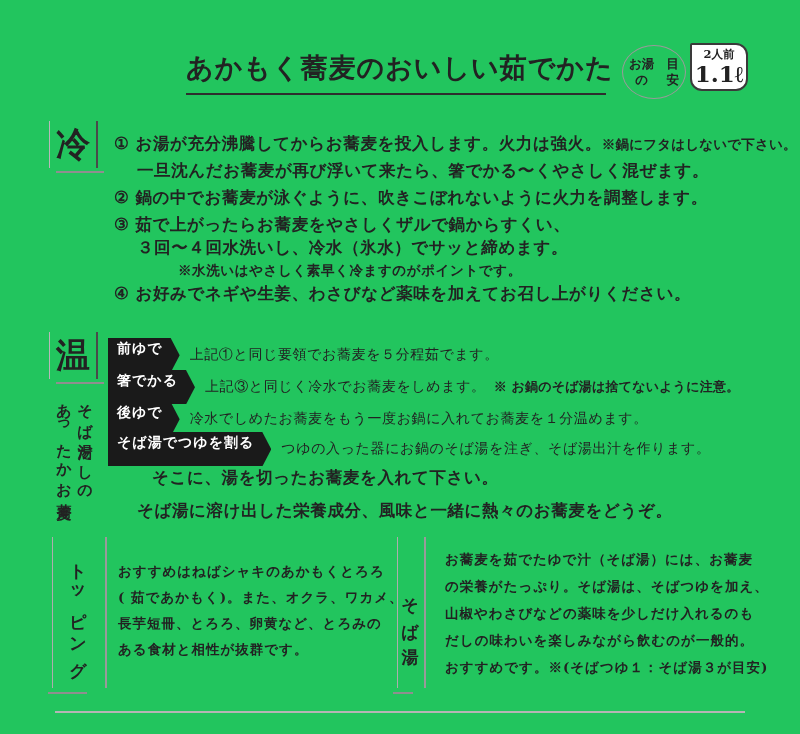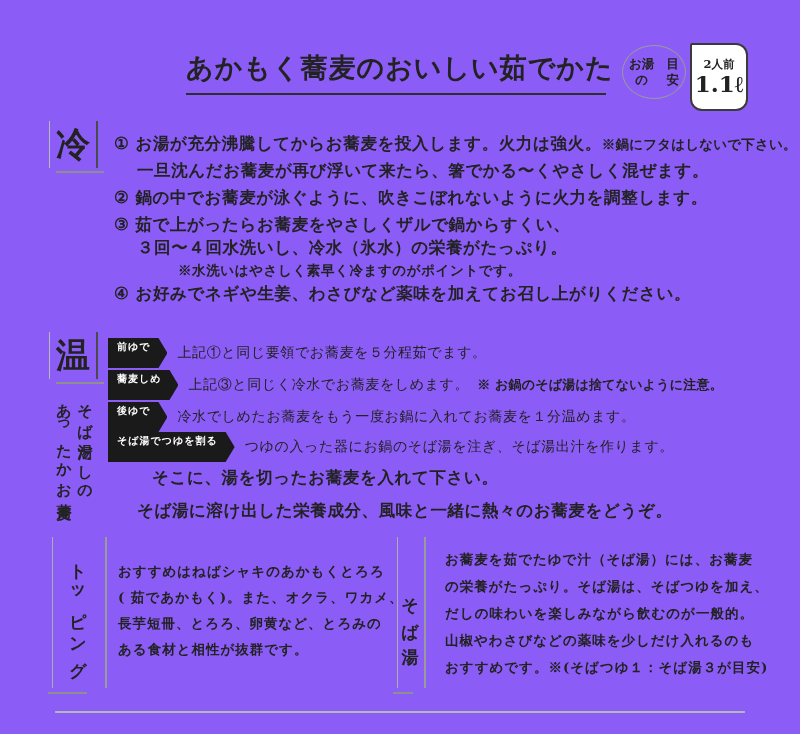--- a/index.html
+++ b/index.html
@@ -4,7 +4,7 @@
 <style>
   html,body{margin:0;padding:0;background:#ffffff;}
   .page{
-    position:relative;width:800px;height:734px;background:#8b5cf6;overflow:hidden;
+    position:relative;width:800px;height:734px;background:#22c55e;overflow:hidden;
     font-family:"DejaVu Serif","Liberation Serif",serif;color:#222222;
   }
   

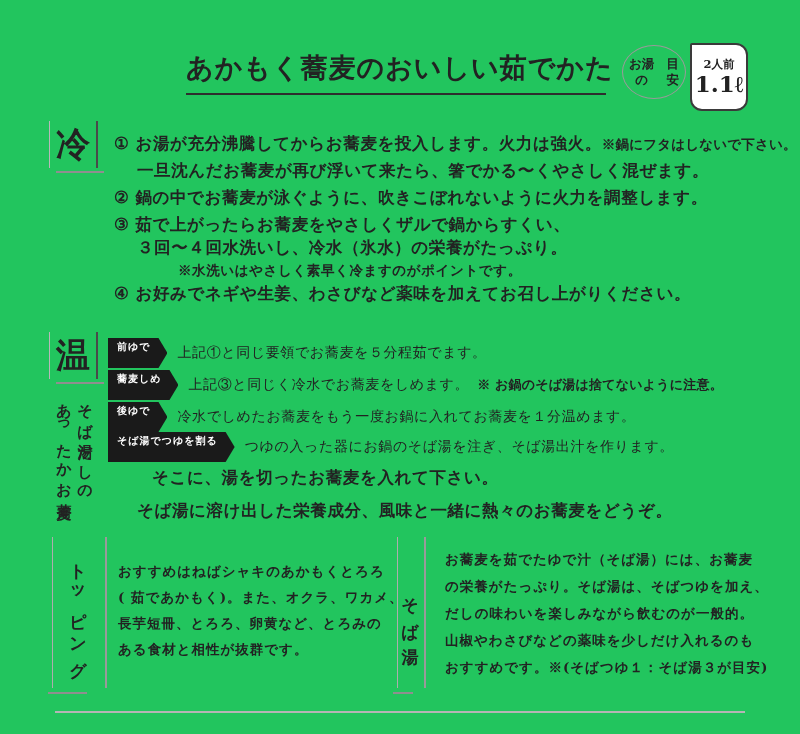--- a/index.html
+++ b/index.html
@@ -20,7 +20,7 @@
     font-size:12.5px;font-weight:700;line-height:1.3;text-align:center;
   }
   .guide-bubble{
-    position:absolute;left:690px;top:43px;width:58px;height:68px;box-sizing:border-box;
+    position:absolute;left:690px;top:43px;width:58px;height:48px;box-sizing:border-box;
     border:2px solid #3a3a3a;border-radius:2px 12px 12px 12px;
     display:flex;flex-direction:column;align-items:center;justify-content:center;background:#fff;
   }

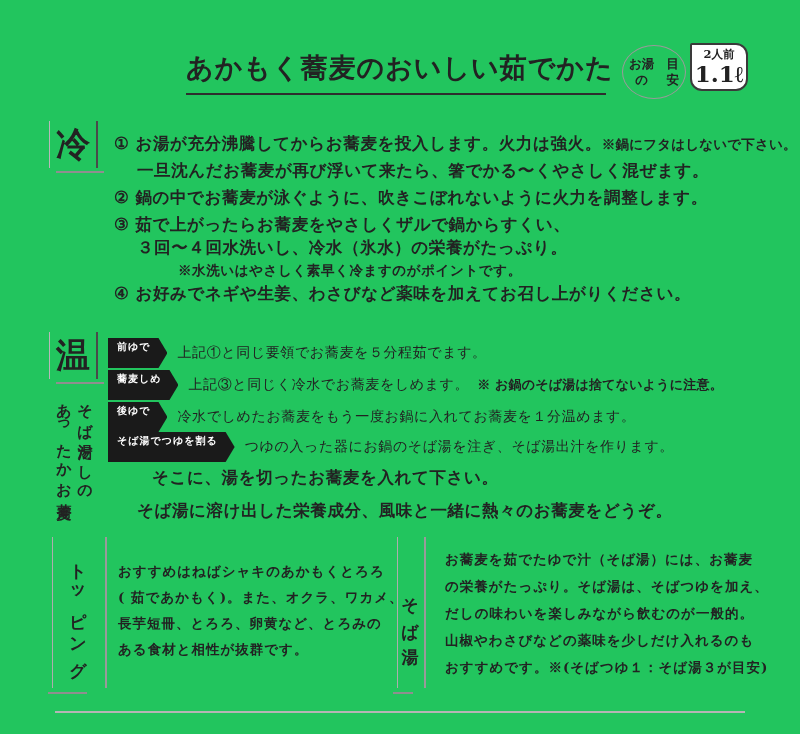--- a/index.html
+++ b/index.html
@@ -127,7 +127,7 @@
     <span class="step-marker">③</span><span>茹で上がったらお蕎麦をやさしくザルで鍋からすくい、</span>
   </div>
   <div class="step-line" id="cl4">
-    <span>３回〜４回水洗いし、冷水（氷水）の栄養がたっぷり。</span>
+    <span>３回〜４回水洗いし、冷水（氷水）でサッと締めます。</span>
   </div>
   <div class="step-line small-line" id="cl5">
     <span>※水洗いはやさしく素早く冷ますのがポイントです。</span>

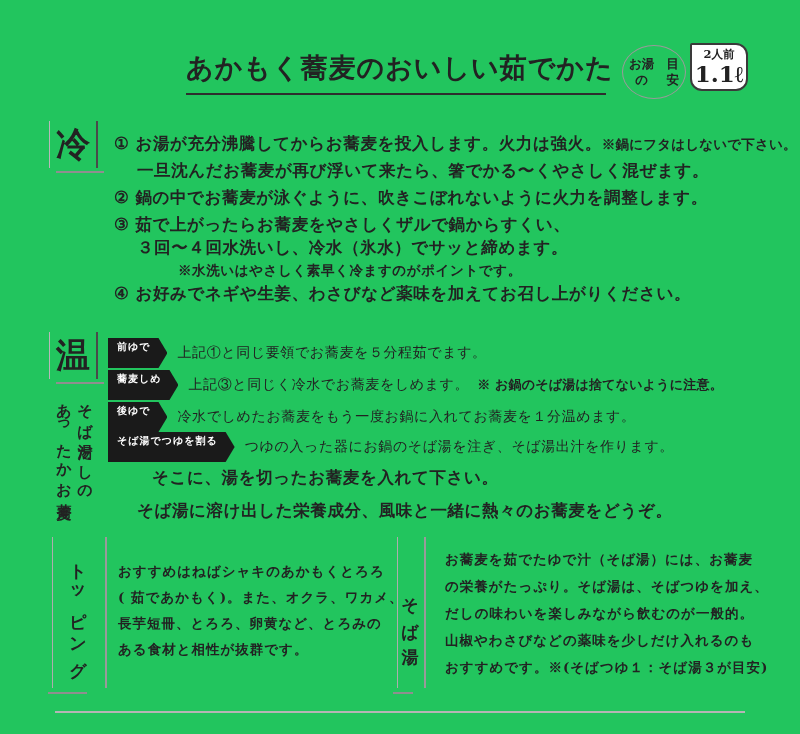--- a/index.html
+++ b/index.html
@@ -49,7 +49,7 @@
   
   .warm-row{position:absolute;display:flex;align-items:center;white-space:nowrap;}
   .badge{
-    background:#1a1a1a;color:#ffffff;font-size:10px;font-weight:700;letter-spacing:1px;
+    background:#1a1a1a;color:#ffffff;font-size:14px;font-weight:700;letter-spacing:1px;
     padding:3px 17px 16px 9px;line-height:1.1;
     clip-path:polygon(0 0,calc(100% - 9px) 0,100% 50%,calc(100% - 9px) 100%,0 100%);
   }

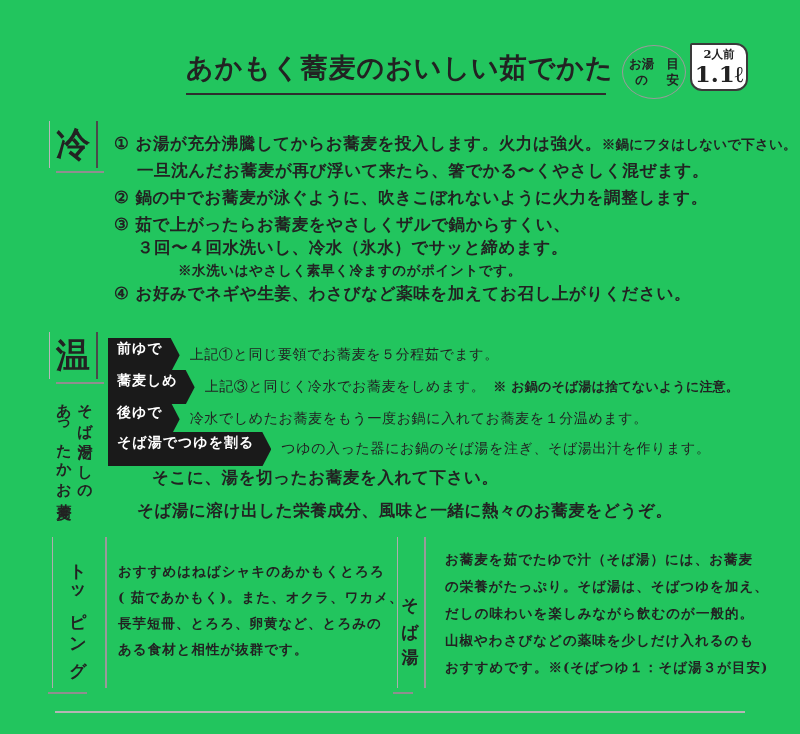--- a/index.html
+++ b/index.html
@@ -148,7 +148,7 @@
     <span class="warm-text">上記①と同じ要領でお蕎麦を５分程茹でます。</span>
   </div>
   <div class="warm-row" id="wr1">
-    <span class="badge">蕎麦しめ</span>
+    <span class="badge">箸でかる</span>
     <span class="warm-text">上記③と同じく冷水でお蕎麦をしめます。</span>
     <span class="warm-note">※ お鍋のそば湯は捨てないように注意。</span>
   </div>

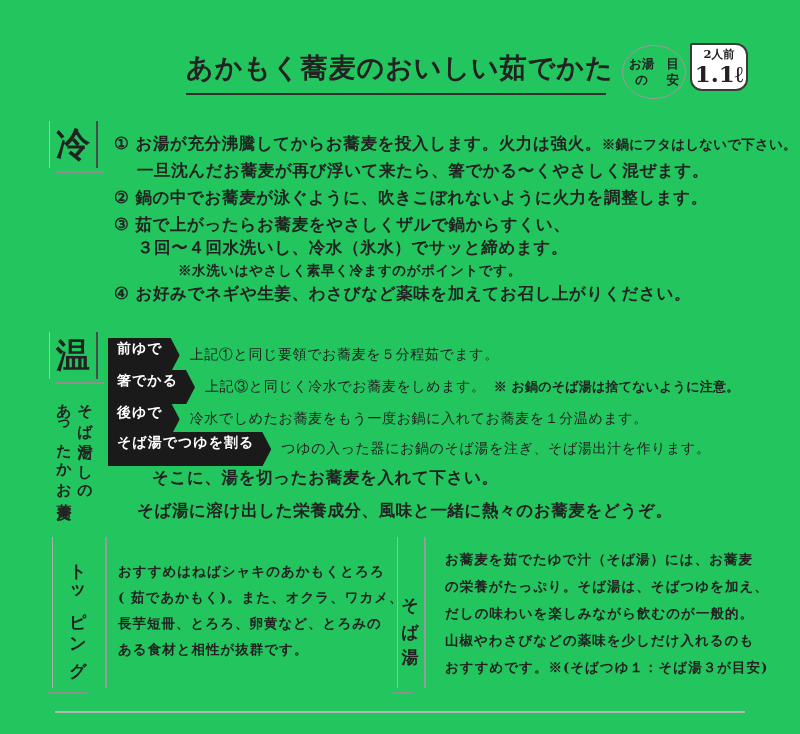--- a/index.html
+++ b/index.html
@@ -183,8 +183,8 @@
   <div class="text-block" id="sobayu-text">
     <div>お蕎麦を茹でたゆで汁（そば湯）には、お蕎麦</div>
     <div>の栄養がたっぷり。そば湯は、そばつゆを加え、</div>
+    <div>山椒やわさびなどの薬味を少しだけ入れるのも</div>
     <div>だしの味わいを楽しみながら飲むのが一般的。</div>
-    <div>山椒やわさびなどの薬味を少しだけ入れるのも</div>
     <div>おすすめです。※(そばつゆ１：そば湯３が目安)</div>
   </div>
 

